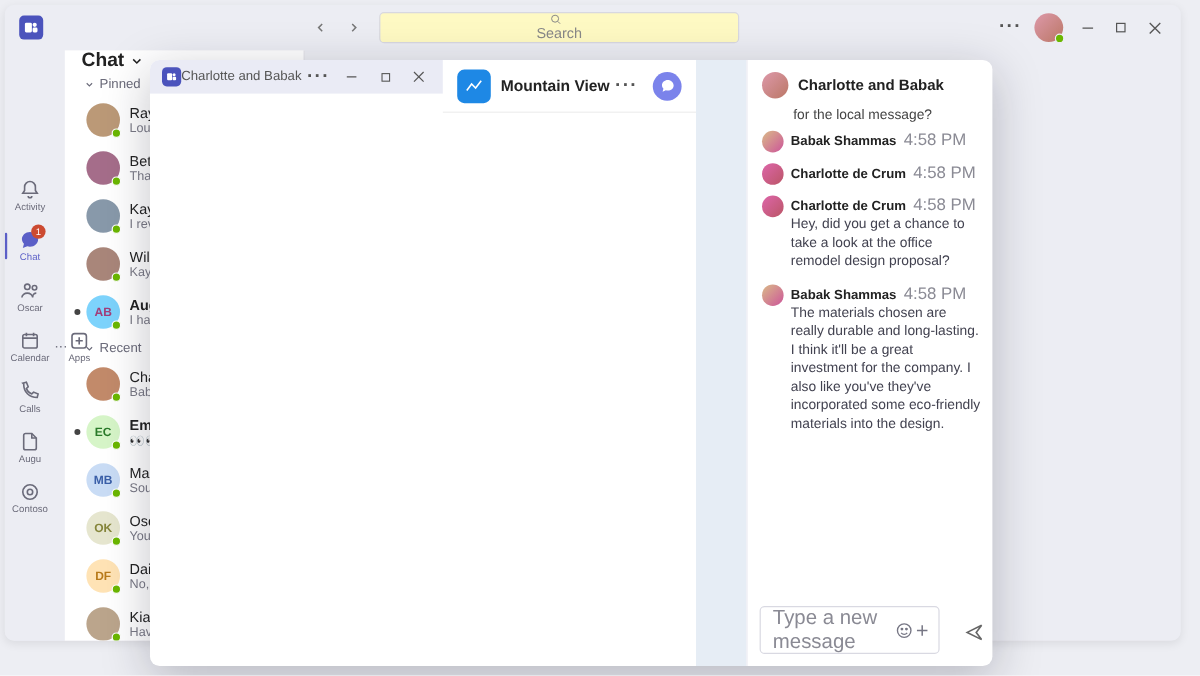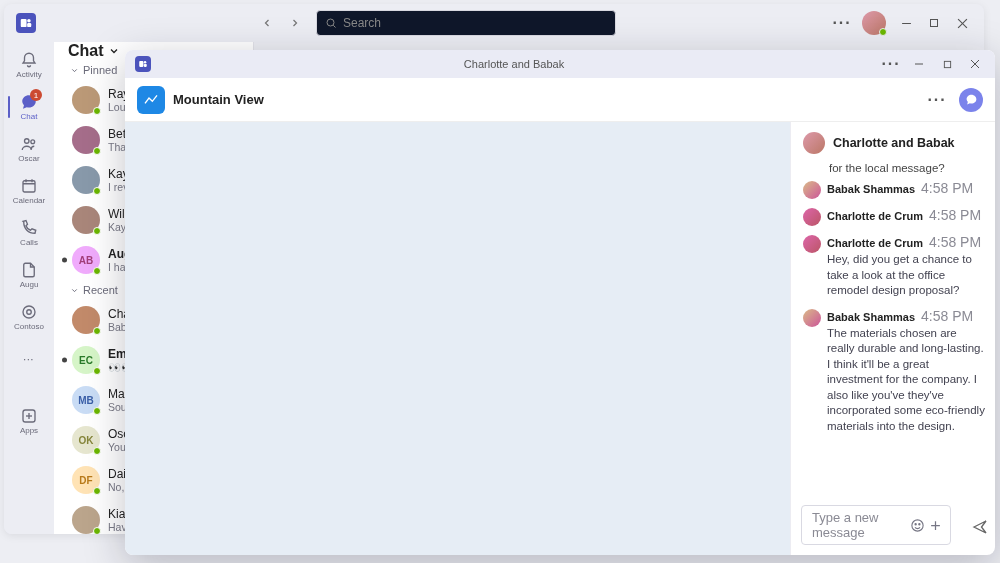--- a/index.html
+++ b/index.html
@@ -11,7 +11,7 @@
   .brand-square { width:20px; height:20px; border-radius:4px; background:#4b53bc; margin-left:4px; display:flex; align-items:center; justify-content:center; color:#fff; font-size:10px; font-weight:700; }
   .nav-arrows { margin-left:220px; display:flex; gap:6px; }
   .nav-arrow { width:22px; height:22px; border-radius:4px; display:flex; align-items:center; justify-content:center; color:#777; cursor:pointer; }
-  .search-box { margin-left:10px; width:300px; height:26px; background:#0f172a; border-radius:4px; display:flex; align-items:center; padding:0 8px; color:#888; font-size:12px; border:1px solid #d8d8e0; }
+  .search-box { margin-left:10px; width:300px; height:26px; background:#fef9c3; border-radius:4px; display:flex; align-items:center; padding:0 8px; color:#888; font-size:12px; border:1px solid #d8d8e0;flex-direction:column; }
   .search-box svg { margin-right:6px; }
   .main-titlebar .spacer { flex:1; }
   .sys-btn { width:28px; height:28px; display:flex; align-items:center; justify-content:center; color:#555; cursor:pointer; }

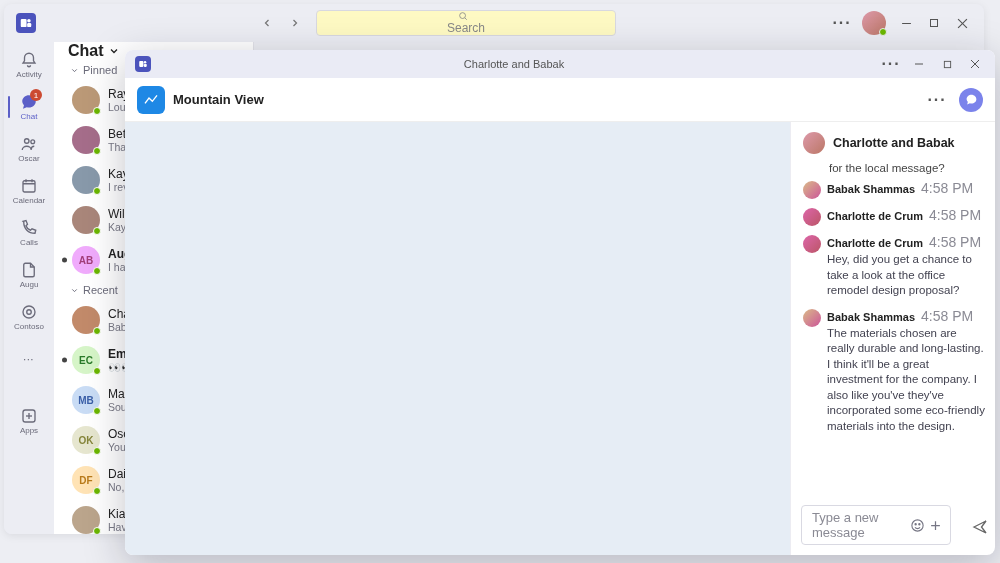--- a/index.html
+++ b/index.html
@@ -43,7 +43,7 @@
   .chat-item.unread::before { content:""; position:absolute; left:8px; top:50%; width:5px; height:5px; border-radius:50%; background:#444; transform:translateY(-50%); }
 
   
-  .popout { position:absolute; left:125px; top:50px; width:870px; height:505px; background:#fff; border-radius:8px; box-shadow:0 10px 40px rgba(20,20,40,.25); overflow:hidden; display:flex; flex-direction:column; }
+  .popout { position:absolute; left:125px; top:50px; width:702px; height:505px; background:#fff; border-radius:8px; box-shadow:0 10px 40px rgba(20,20,40,.25); overflow:hidden; display:flex; flex-direction:row; }
   .pop-titlebar { height:28px; background:#eaebf5; display:flex; align-items:center; padding:0 6px; }
   .pop-titlebar .brand-square { width:16px; height:16px; font-size:8px; }
   .pop-title { flex:1; text-align:center; font-size:11px; color:#555; }

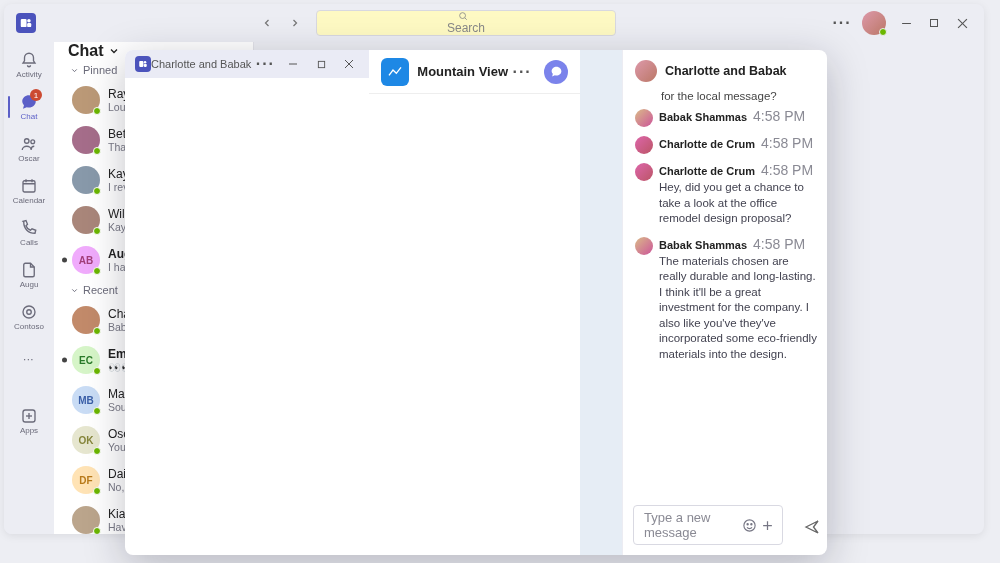--- a/index.html
+++ b/index.html
@@ -20,7 +20,7 @@
   .ellipsis { font-weight:700; letter-spacing:1px; }
 
   .main-body { display:flex; height:calc(100% - 38px); }
-  .app-rail { width:50px; background:#ecedf3; display:flex; flex-direction:column; align-items:center; padding-top:2px; }
+  .app-rail { width:50px; background:#ecedf3; display:flex; flex-direction:row; align-items:center; padding-top:2px; }
   .rail-item { width:42px; height:42px; display:flex; flex-direction:column; align-items:center; justify-content:center; color:#6b6b7a; font-size:8px; cursor:pointer; border-radius:4px; position:relative; }
   .rail-item.active { color:#5b5fc7; }
   .rail-item.active::before { content:""; position:absolute; left:0; top:10px; bottom:10px; width:2px; background:#5b5fc7; border-radius:2px; }

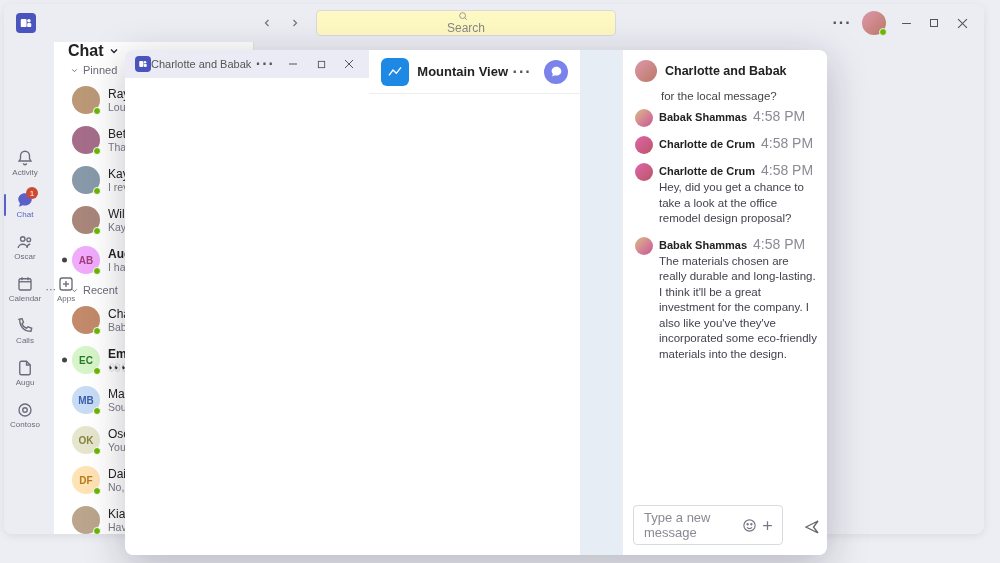--- a/index.html
+++ b/index.html
@@ -244,7 +244,7 @@
             </div>
           </div>
           <div class="chat-item unread">
-            <div class="a init" style="background:#f0abfc;color:#a23e7a">AB<div class="p"></div></div>
+            <div class="a init" style="background:#7dd3fc;color:#a23e7a">AB<div class="p"></div></div>
             <div class="txt">
               <div class="name">Augu…</div>
               <div class="prev">I haven</div>

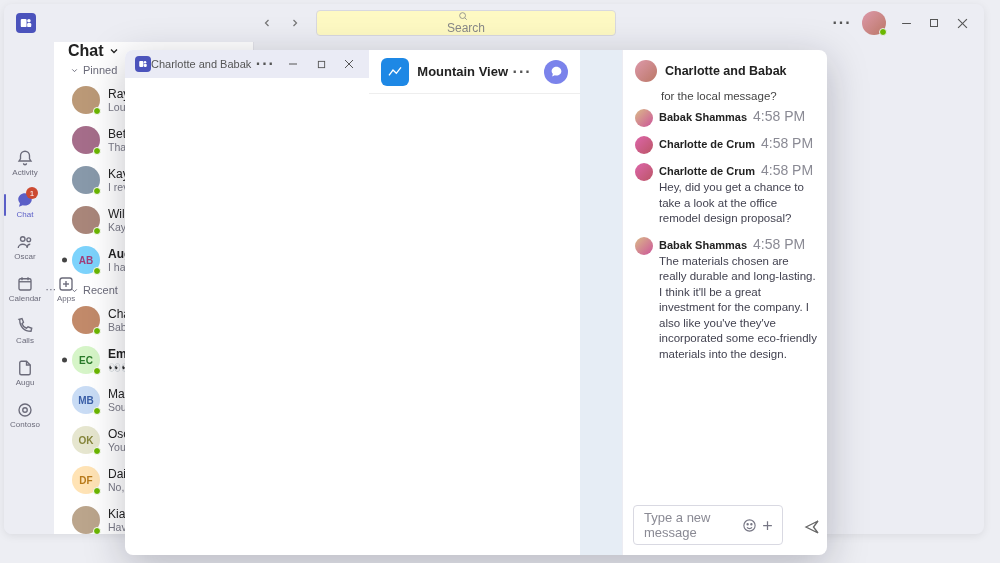--- a/index.html
+++ b/index.html
@@ -66,7 +66,7 @@
   .msg .who { font-weight:600; font-size:11px; color:#222; }
   .msg .time { font-size:14px; color:#8a8a94; margin-left:6px; }
   .msg .body { margin-left:24px; line-height:1.35; color:#424250; }
-  .compose { height:40px; margin:6px 10px 10px; border:1px solid #d9d9e2; border-radius:4px; display:flex; align-items:center; padding:0 6px 0 10px; font-size:13px; color:#8a8a94; }
+  .compose { height:40px; margin:6px 10px 10px; border:1px solid #d9d9e2; border-radius:4px; display:flex; align-items:center; padding:0 6px 0 10px; font-size:17px; color:#8a8a94; }
   .compose .sp{flex:1;}
   .ci { width:22px; height:22px; display:flex; align-items:center;justify-content:center;color:#767684;cursor:pointer;}
   .send { width:30px; height:30px; display:flex; align-items:center; justify-content:center; color:#666; margin-left:4px; cursor:pointer; }

